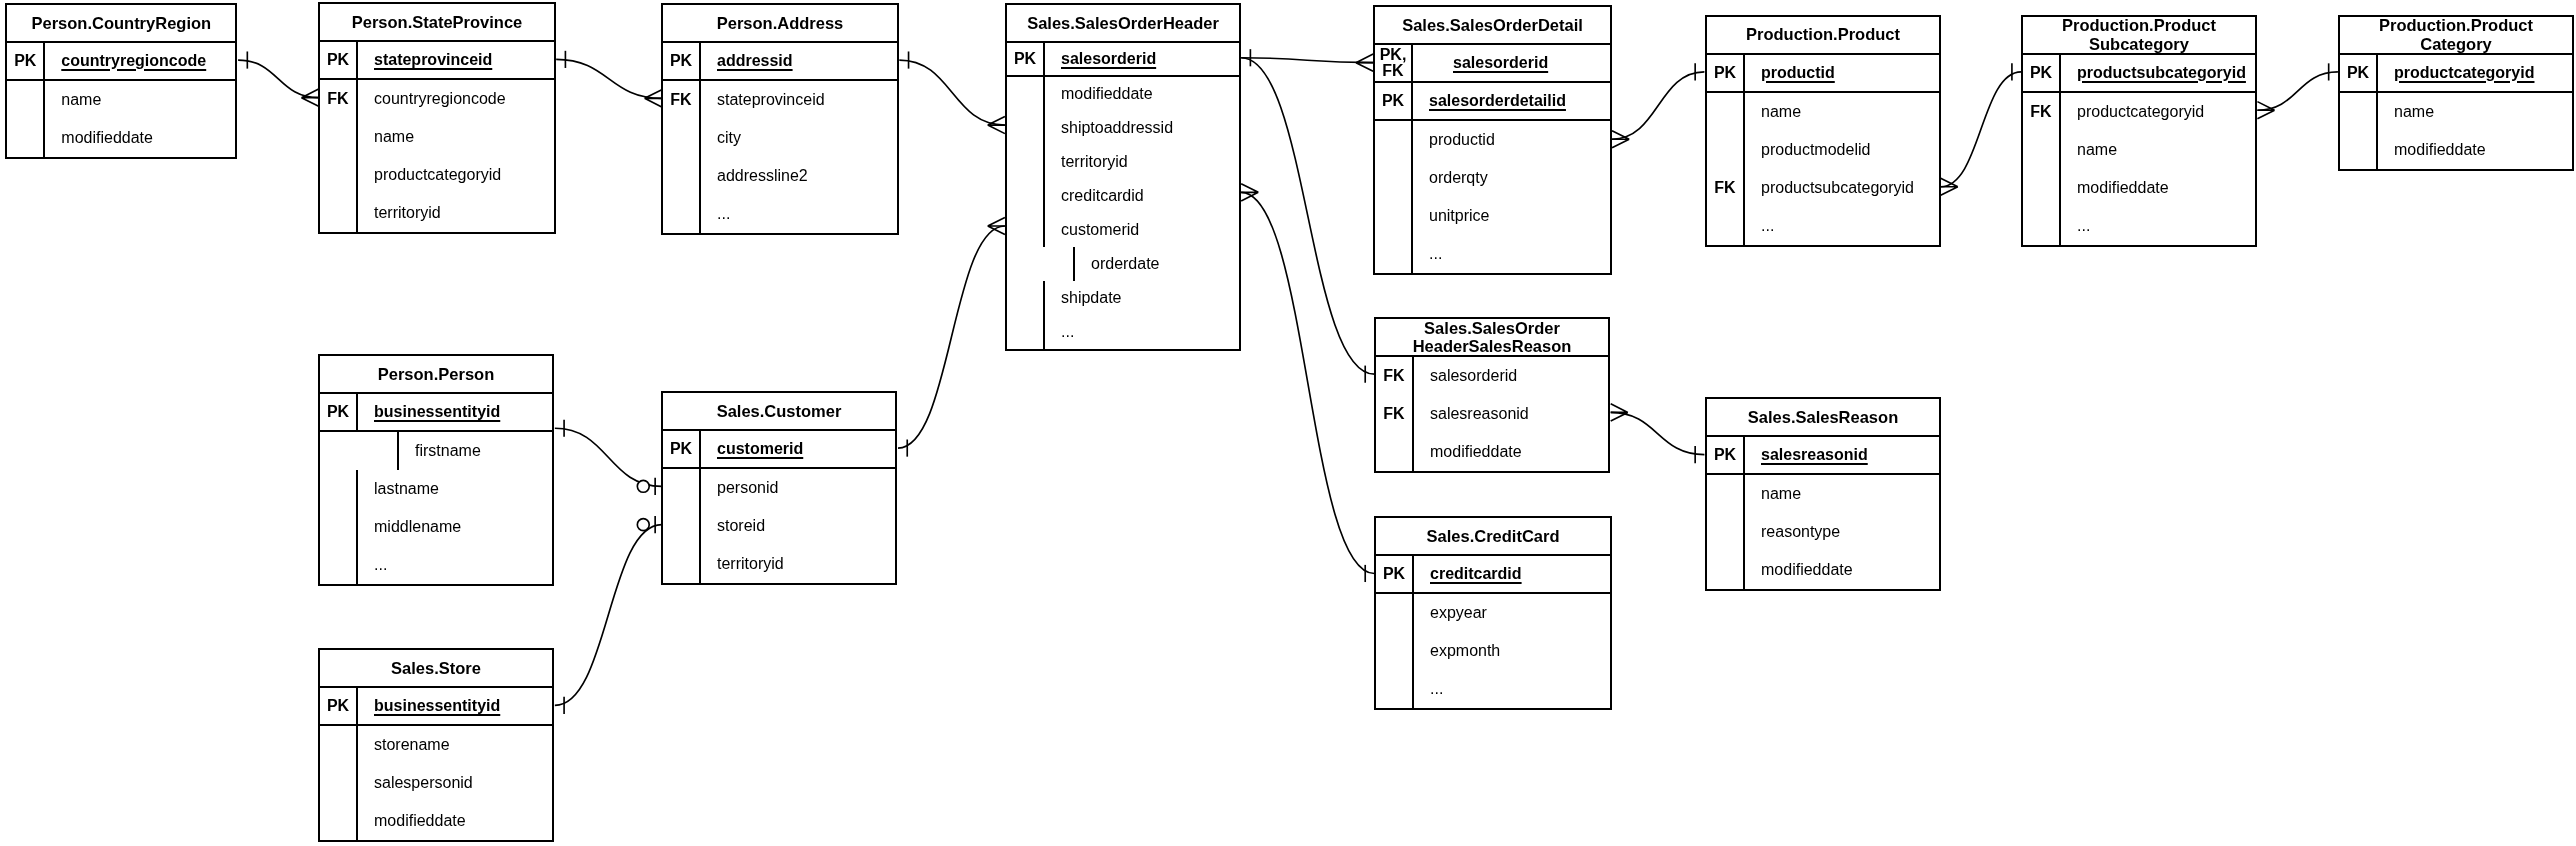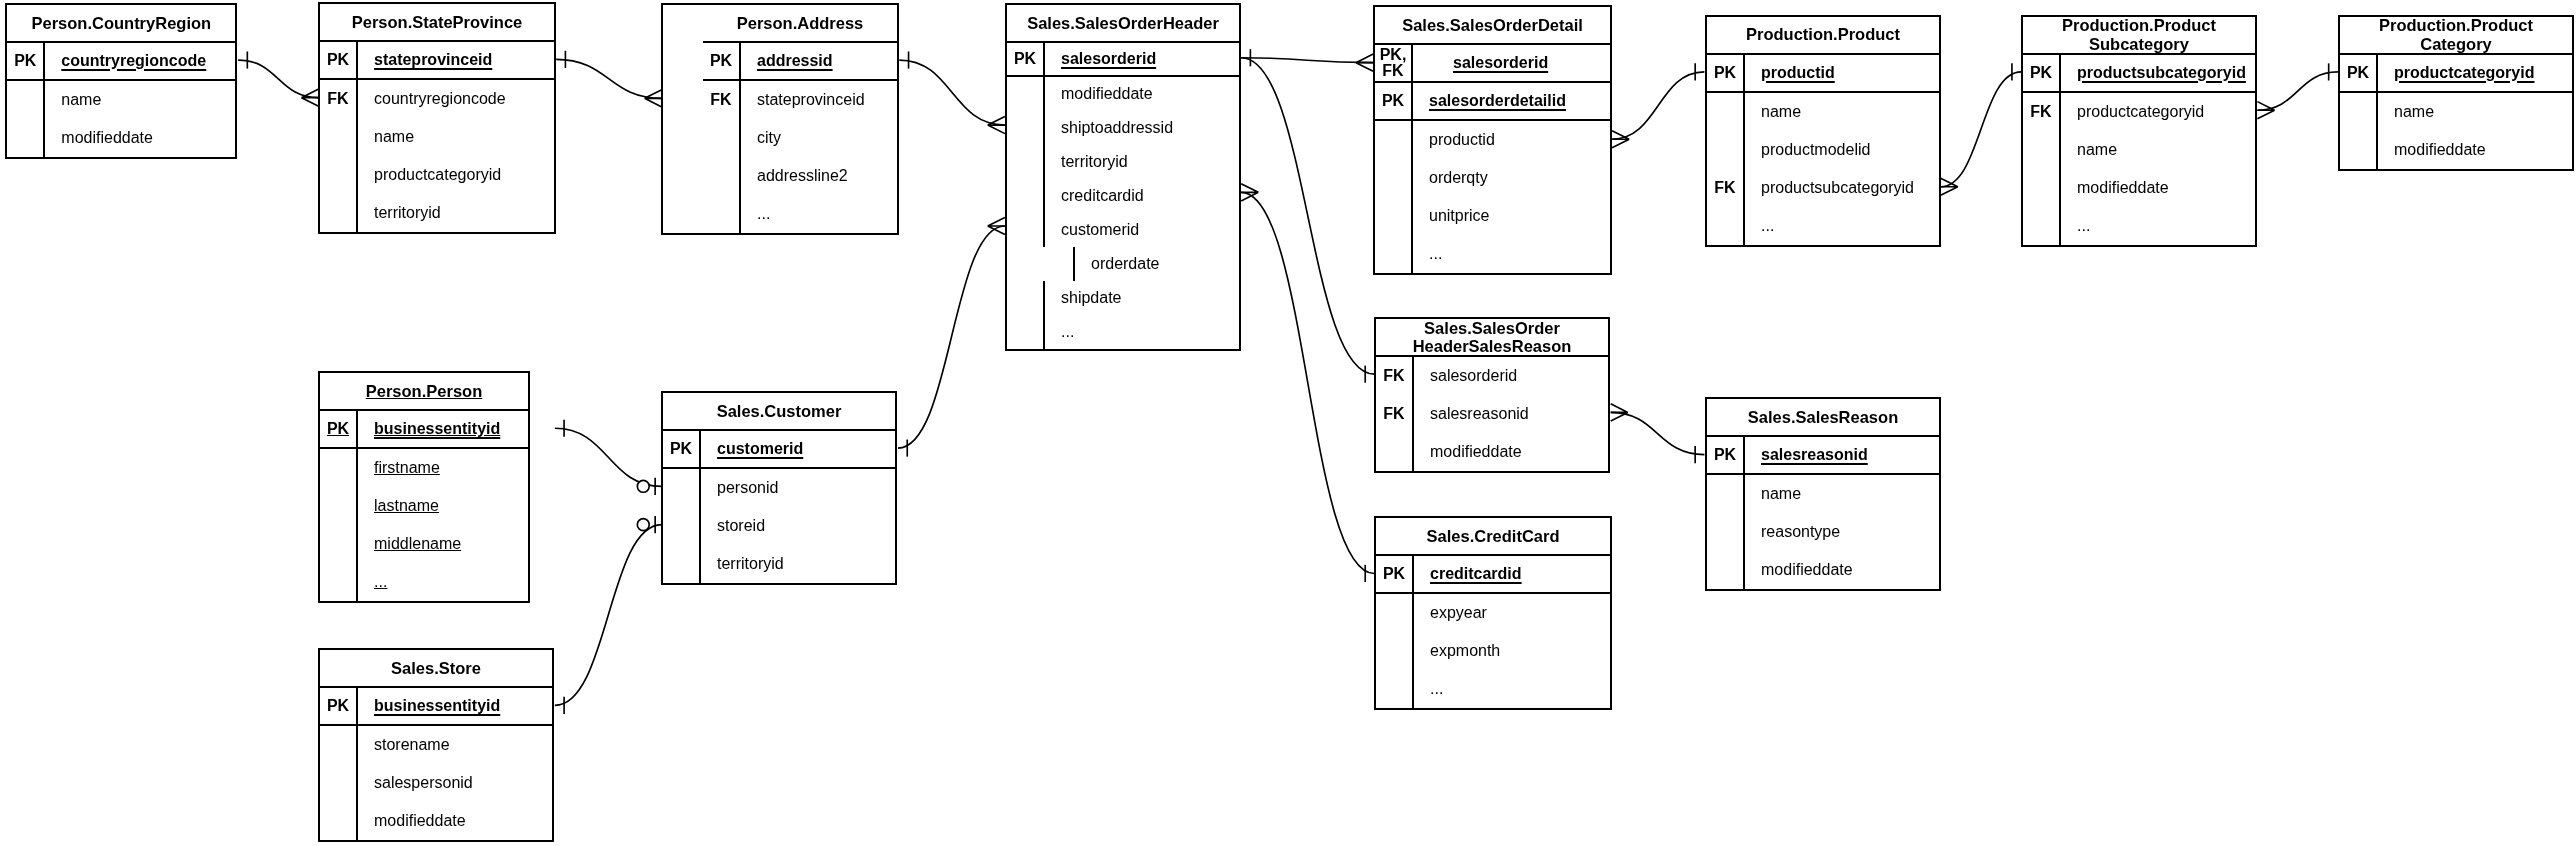--- a/index.html
+++ b/index.html
@@ -154,7 +154,7 @@
         <div class="field">territoryid</div>
       </div>
     </div>
-    <div class="tbl" style="left: 661px; top: 2.6px; width: 238px; padding-left: 40px;">
+    <div class="tbl" style="left: 661px; top: 2.6px; width: 238px;">
       <div class="title">Person.Address</div>
       <div class="row sep" style="height: 38px;">
         <div class="key">PK</div>

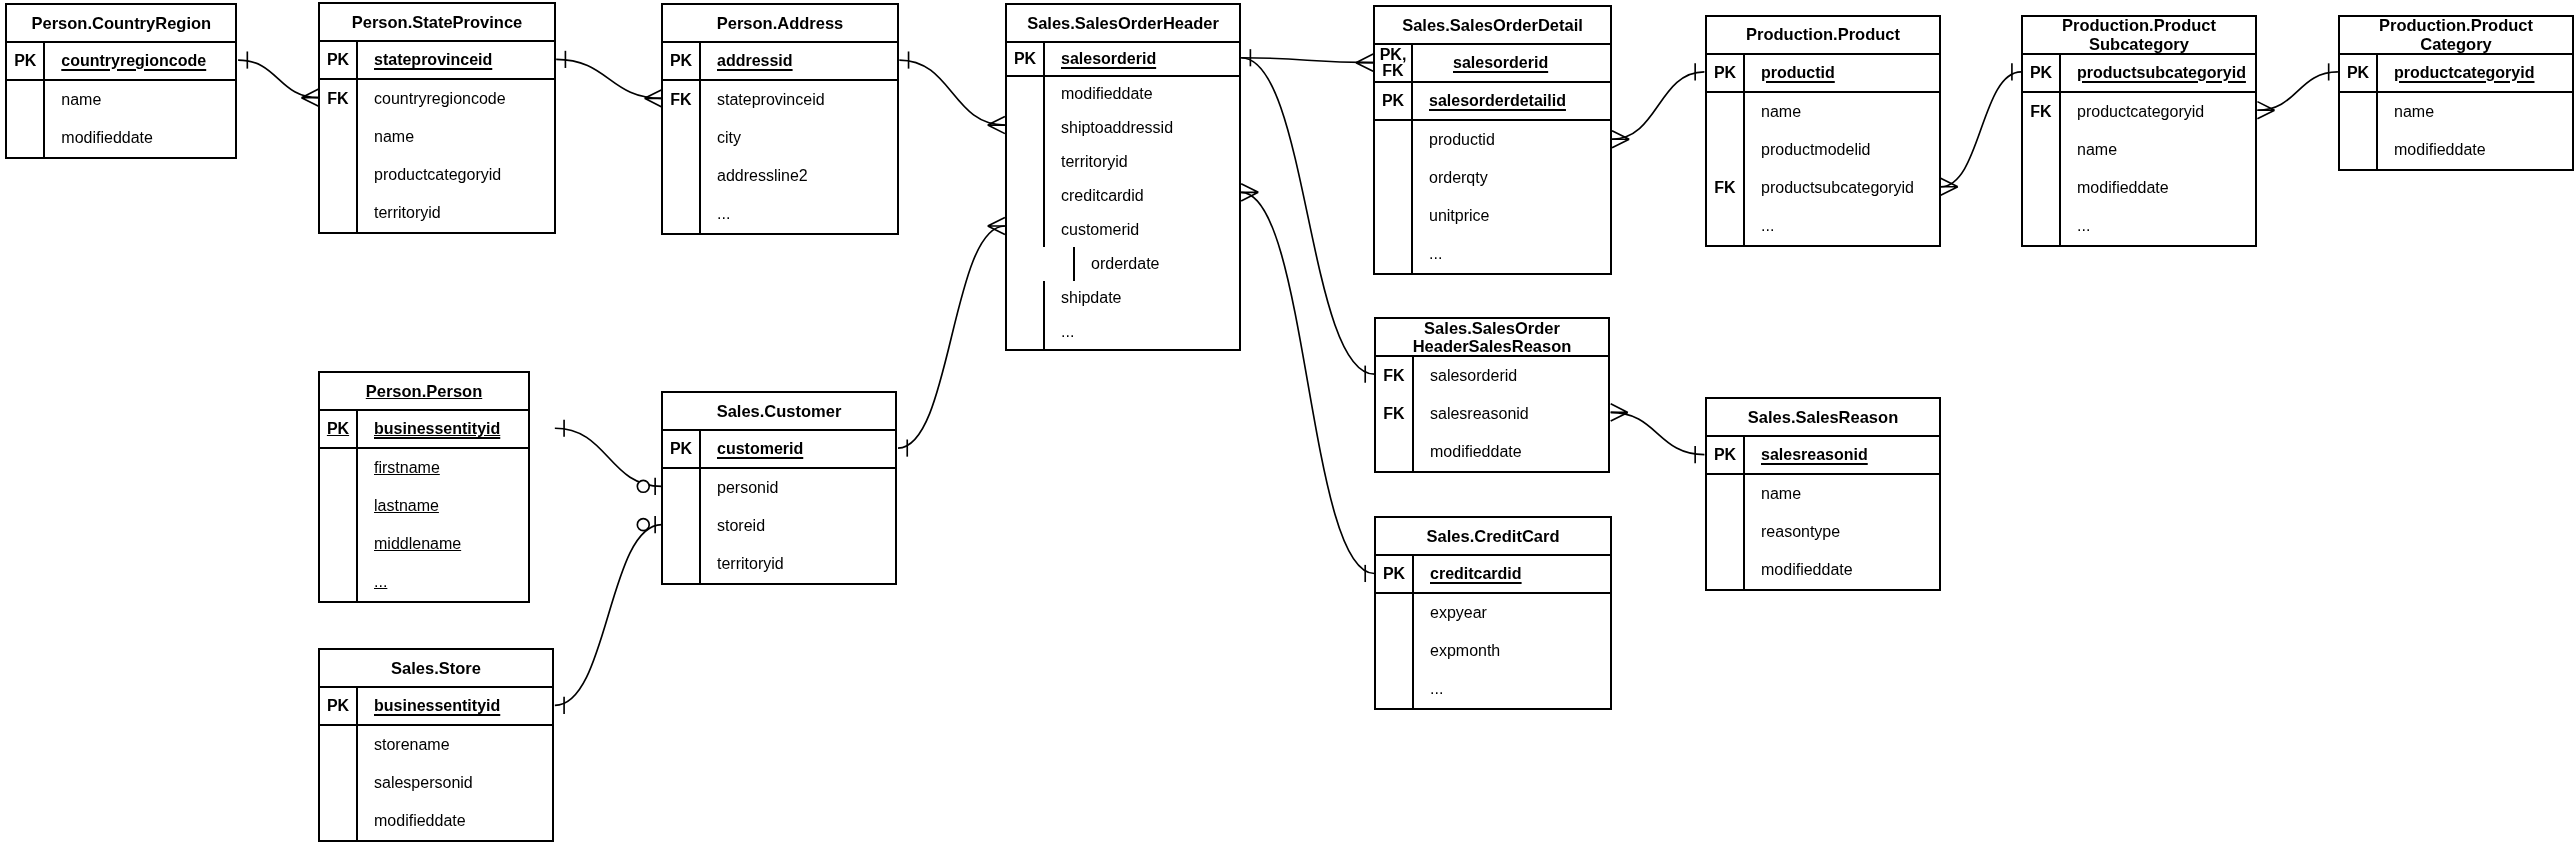--- a/index.html
+++ b/index.html
@@ -307,7 +307,7 @@
         <div class="field">modifieddate</div>
       </div>
     </div>
-    <div class="tbl" style="left: 318px; top: 371px; width: 212px; text-decoration: underline;">
+    <div class="tbl" style="left: 318px; top: 354px; width: 236px;">
       <div class="title">Person.Person</div>
       <div class="row sep" style="height: 38px;">
         <div class="key">PK</div>

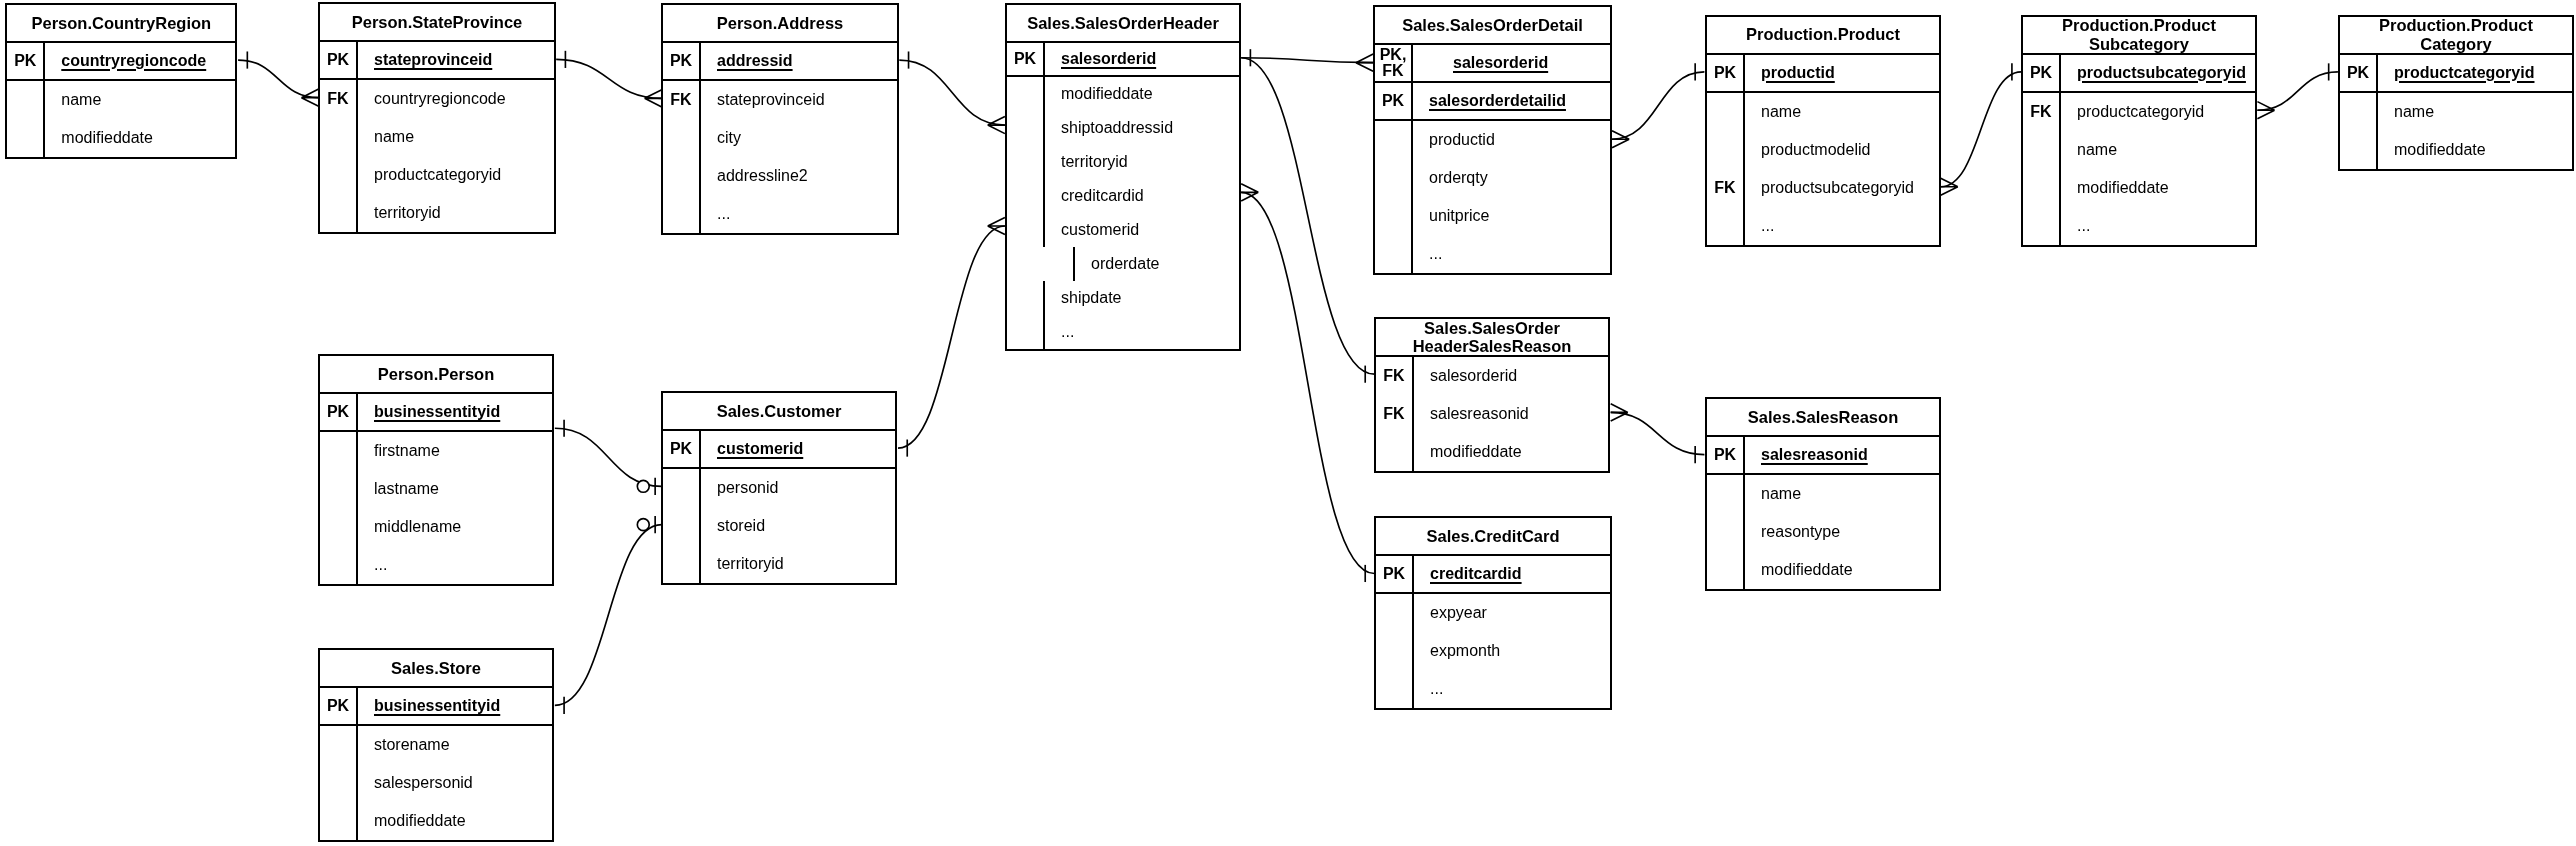--- a/index.html
+++ b/index.html
@@ -313,7 +313,7 @@
         <div class="key">PK</div>
         <div class="field pk">businessentityid</div>
       </div>
-      <div class="row" style="height: 38px;">
+      <div class="row" style="height: 38px; padding-left: 41px;">
         <div class="key"></div>
         <div class="field">firstname</div>
       </div>

